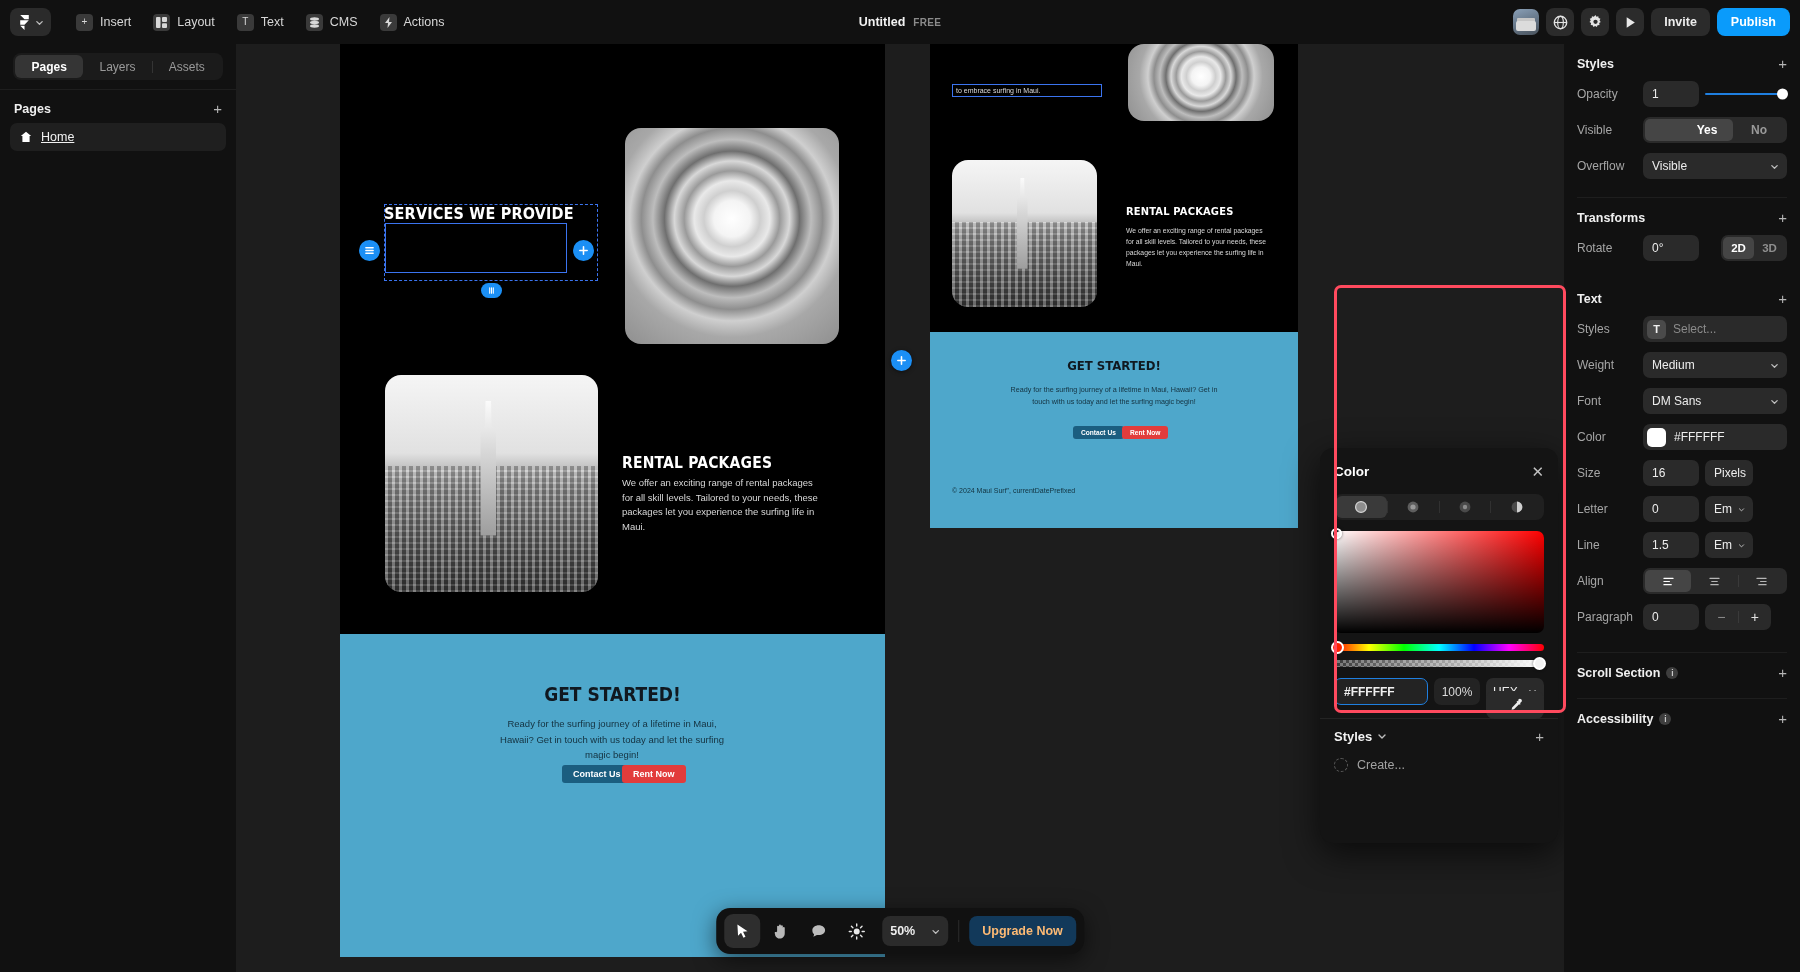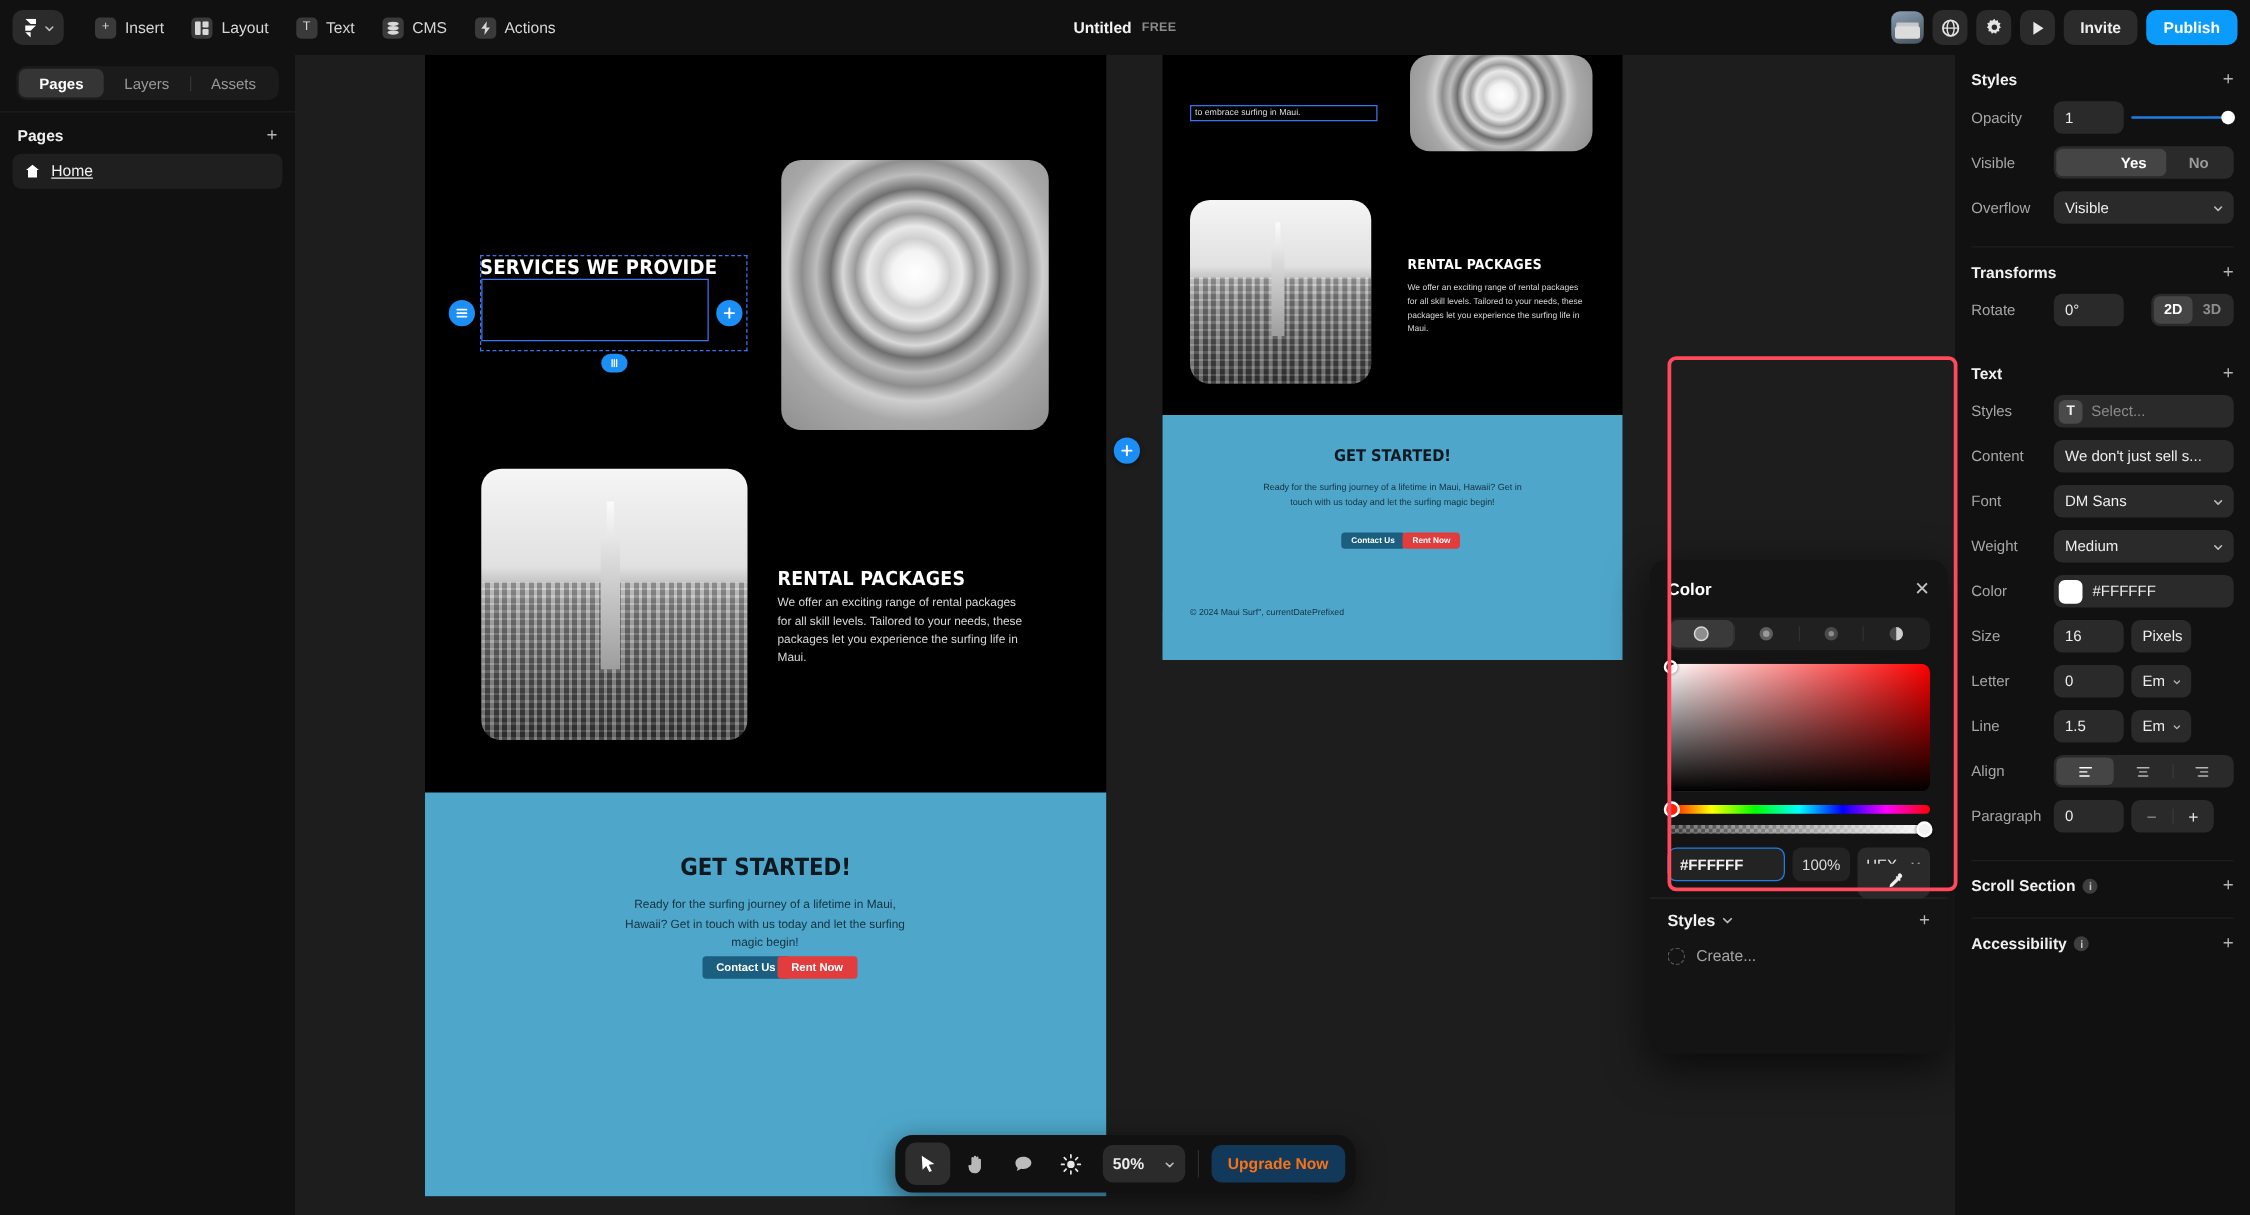--- a/index.html
+++ b/index.html
@@ -715,12 +715,6 @@
               <span class="t-chip">T</span>
               <span class="ph">Select...</span>
             </div>
-          </div>
-        </div>
-        <div class="rp-row">
-          <span class="rp-label">Content</span>
-          <div class="rp-ctrl">
-            <div class="inp flex">We don't just sell s...</div>
           </div>
         </div>
         <div class="rp-row">

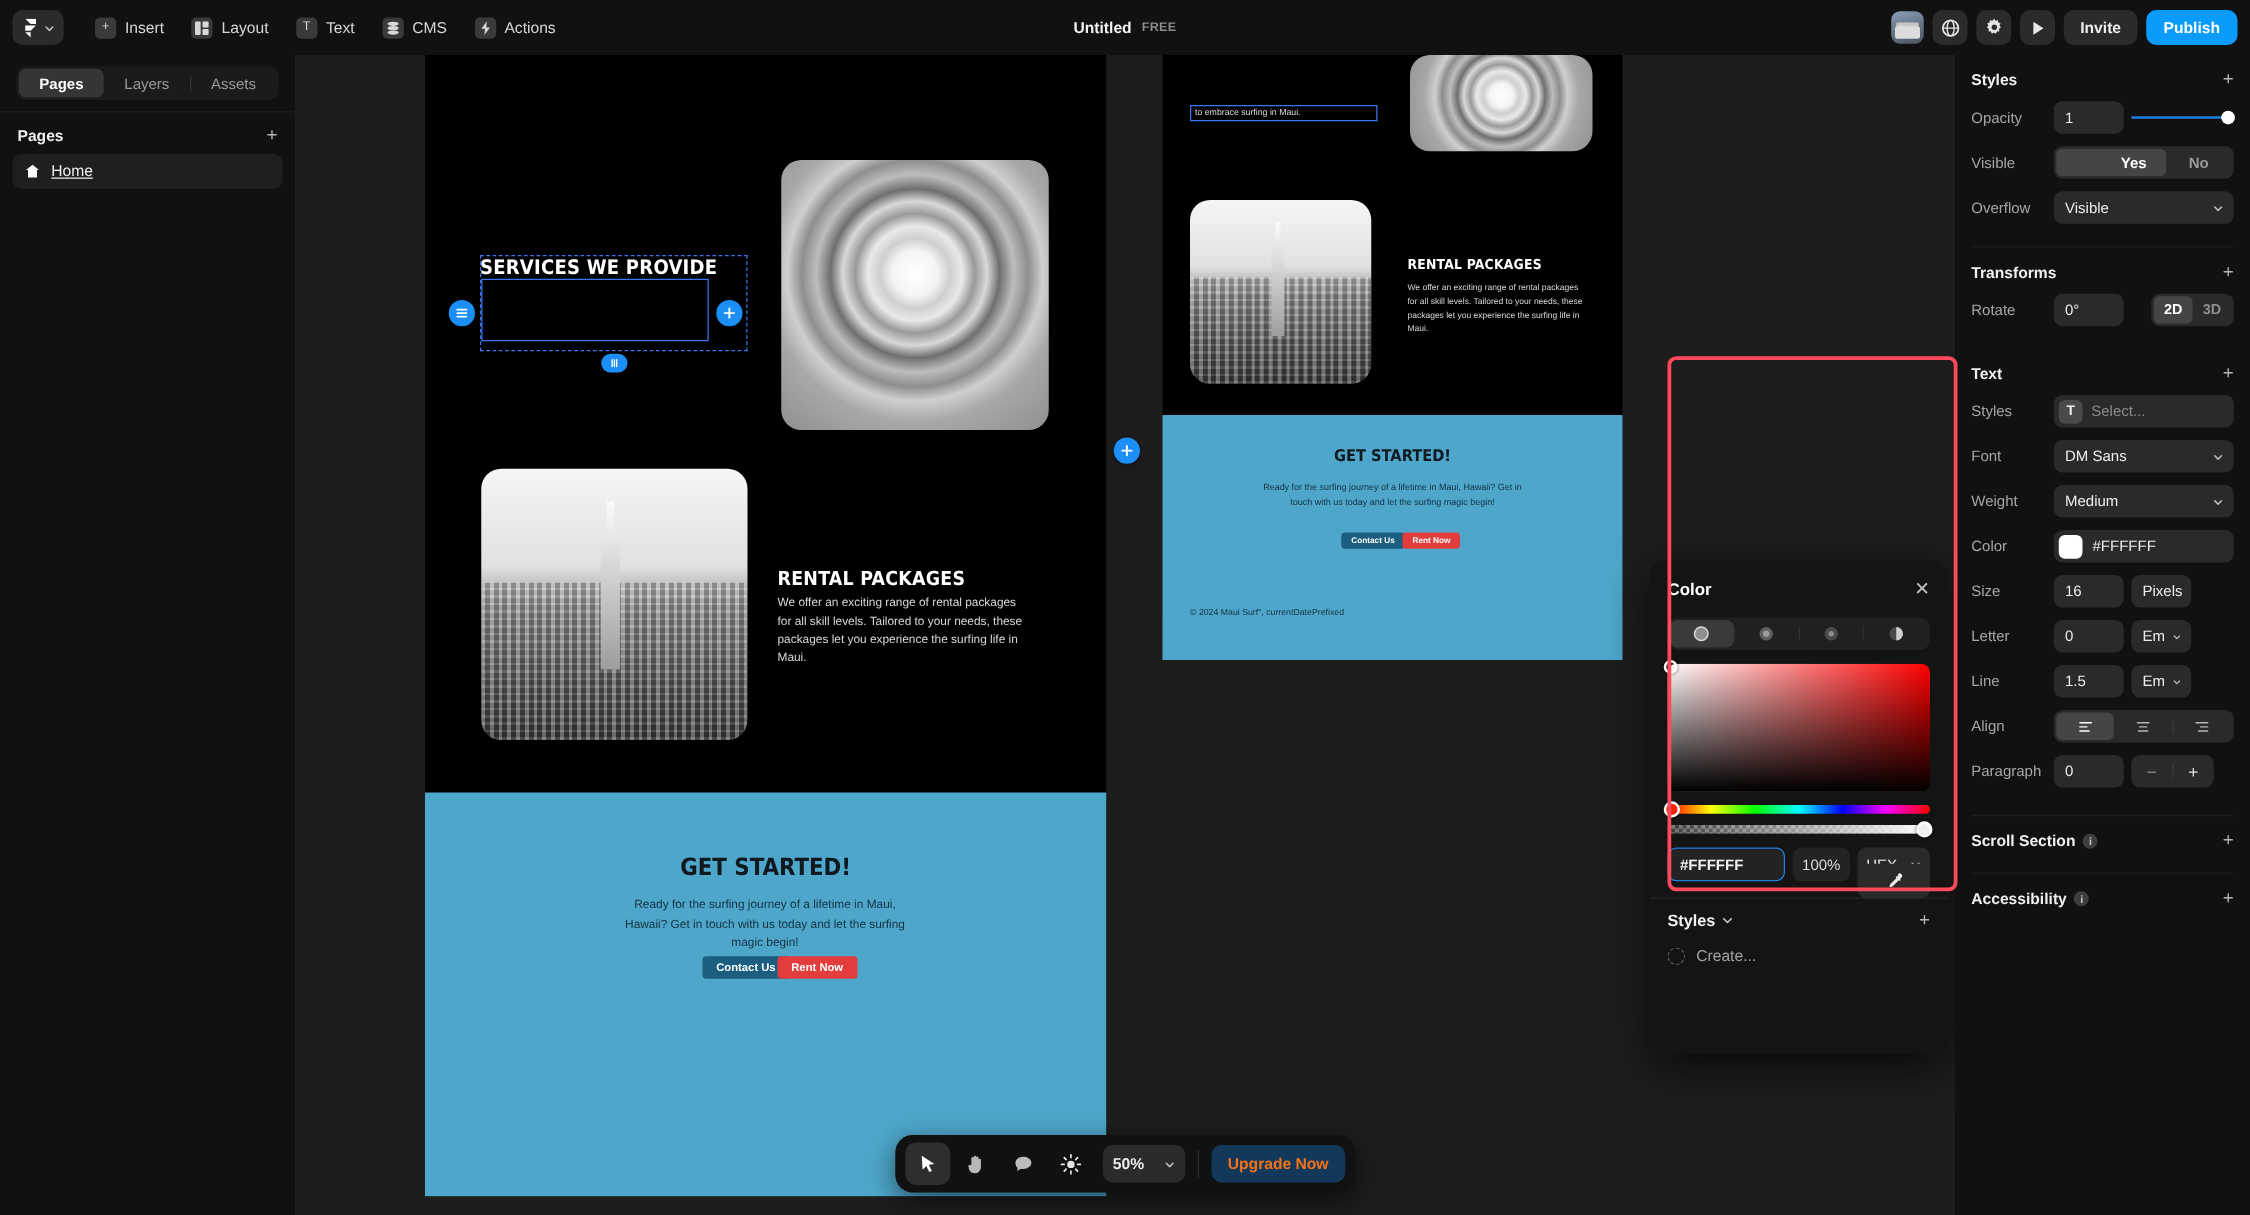--- a/index.html
+++ b/index.html
@@ -718,21 +718,21 @@
           </div>
         </div>
         <div class="rp-row">
+          <span class="rp-label">Weight</span>
+          <div class="rp-ctrl">
+            <div class="sel flex">
+              <span>Medium</span>
+              <svg width="9" height="9" viewBox="0 0 10 10">
+                <path d="M2 4l3 3 3-3" stroke="#bdbdbd" stroke-width="1.4" fill="none" stroke-linecap="round" stroke-linejoin="round"></path>
+              </svg>
+            </div>
+          </div>
+        </div>
+        <div class="rp-row">
           <span class="rp-label">Font</span>
           <div class="rp-ctrl">
             <div class="sel flex">
               <span>DM Sans</span>
-              <svg width="9" height="9" viewBox="0 0 10 10">
-                <path d="M2 4l3 3 3-3" stroke="#bdbdbd" stroke-width="1.4" fill="none" stroke-linecap="round" stroke-linejoin="round"></path>
-              </svg>
-            </div>
-          </div>
-        </div>
-        <div class="rp-row">
-          <span class="rp-label">Weight</span>
-          <div class="rp-ctrl">
-            <div class="sel flex">
-              <span>Medium</span>
               <svg width="9" height="9" viewBox="0 0 10 10">
                 <path d="M2 4l3 3 3-3" stroke="#bdbdbd" stroke-width="1.4" fill="none" stroke-linecap="round" stroke-linejoin="round"></path>
               </svg>

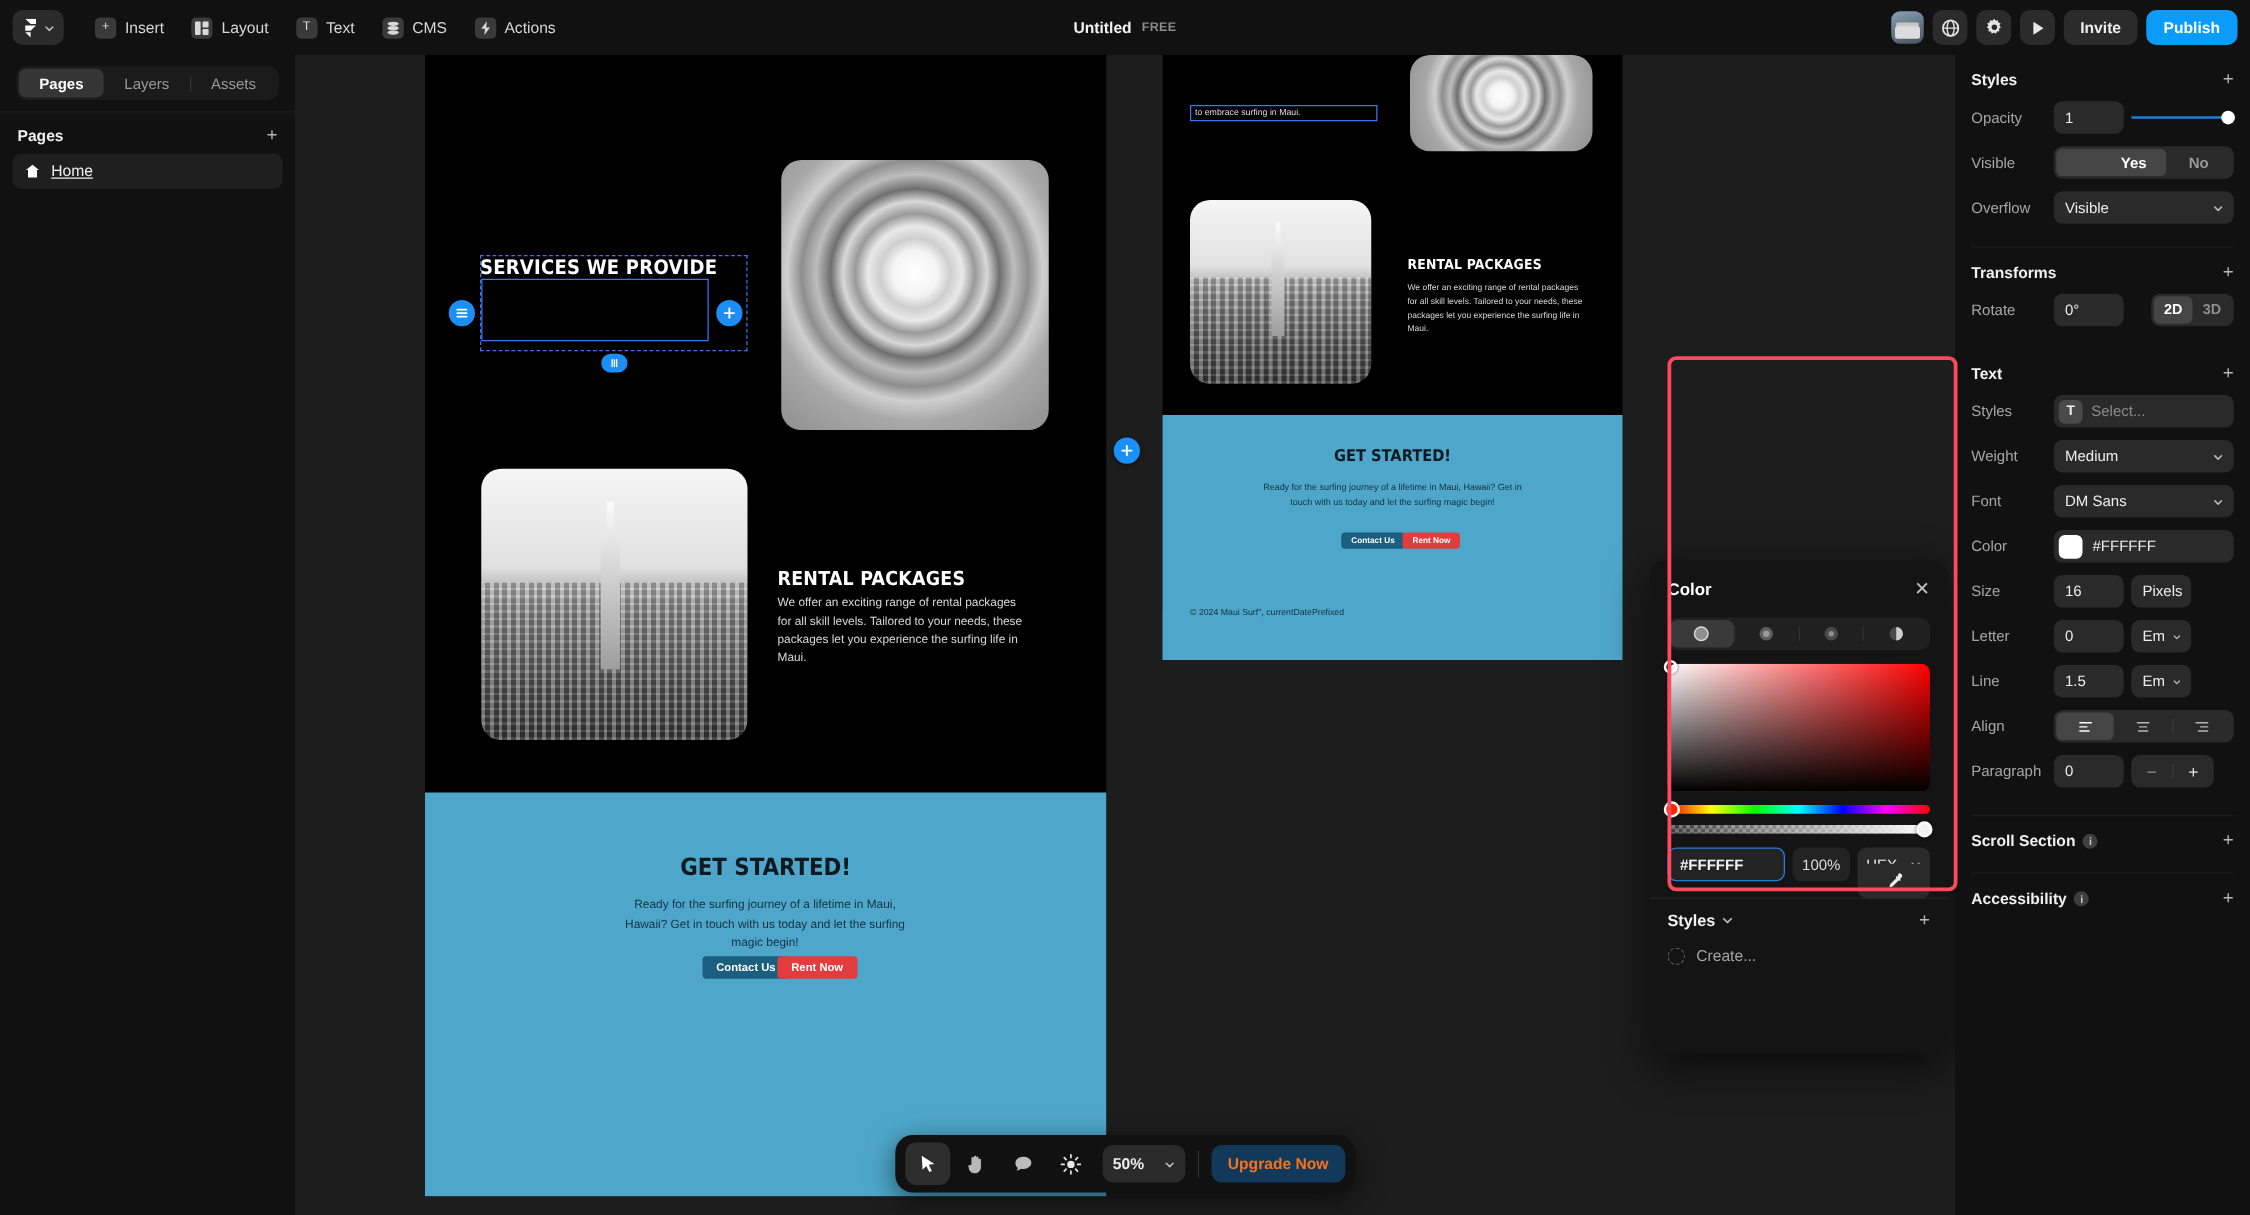--- a/index.html
+++ b/index.html
@@ -189,7 +189,7 @@
   .tb-divider { width: 1px; height: 22px; background: #2c2c2c; margin: 0 8px; }
   .upgrade {
     height: 30px; padding: 0 13px; border-radius: 8px; background: #12395a;
-    color: #f97316; font-size: 12.5px; font-weight: 700; display: flex; align-items: center; cursor: pointer;
+    color: #fdba74; font-size: 12.5px; font-weight: 700; display: flex; align-items: center; cursor: pointer;
   }
 
   

